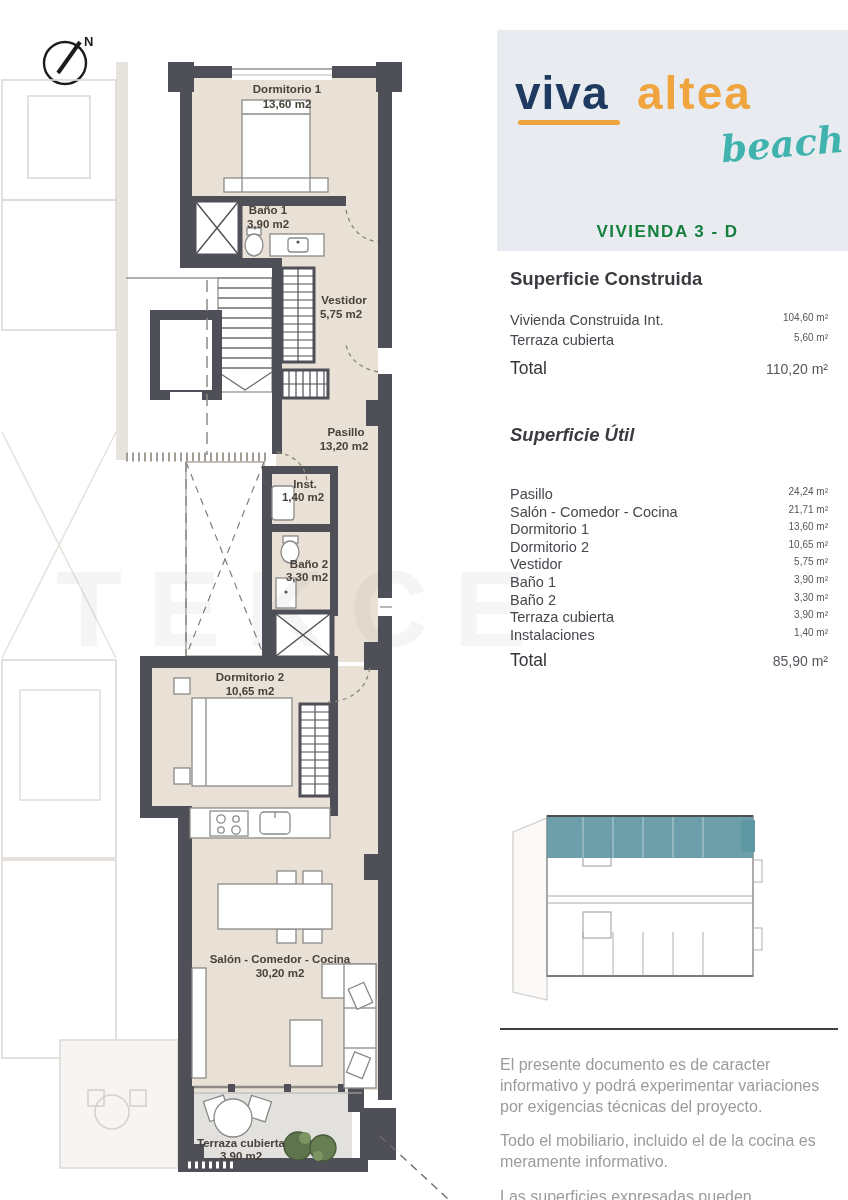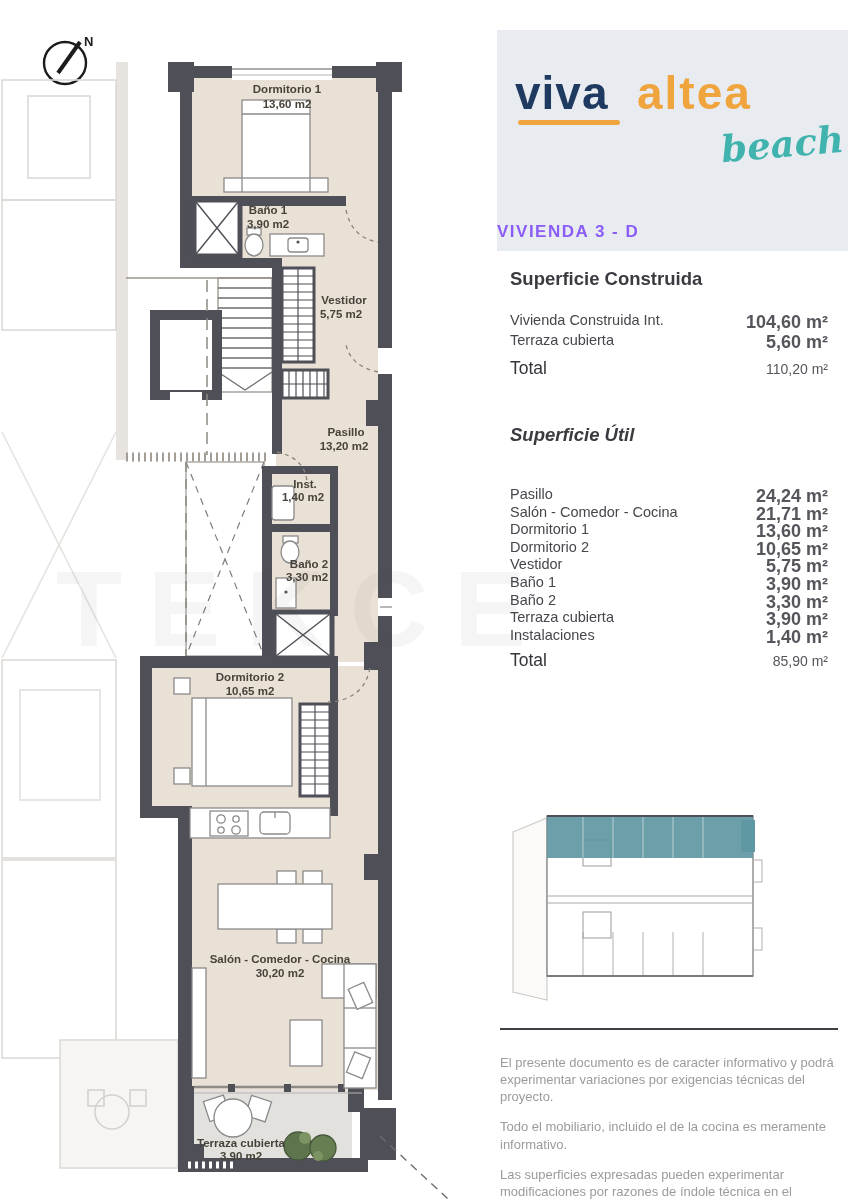--- a/index.html
+++ b/index.html
@@ -14,8 +14,8 @@
   .logo-altea{left:140px;top:36px;font-size:46px;font-weight:600;color:#f0a43e;letter-spacing:2px;}
   .logo-beach{left:224px;top:92px;font-size:37px;font-style:italic;font-weight:bold;color:#41b3ae;
               font-family:"DejaVu Serif",serif;transform:rotate(-5deg);}
-  .unit-title{left:0;top:192px;width:341px;text-align:left;font-size:17px;font-weight:bold;
-              color:#8b5cf6;letter-spacing:1.5px;}
+  .unit-title{left:0;top:192px;width:341px;text-align:center;font-size:17px;font-weight:bold;
+              color:#15803d;letter-spacing:1.5px;}
 
   .sec-head{left:510px;width:320px;font-size:18.5px;font-weight:bold;color:#3a3a40;}
   .rows{left:510px;width:318px;}

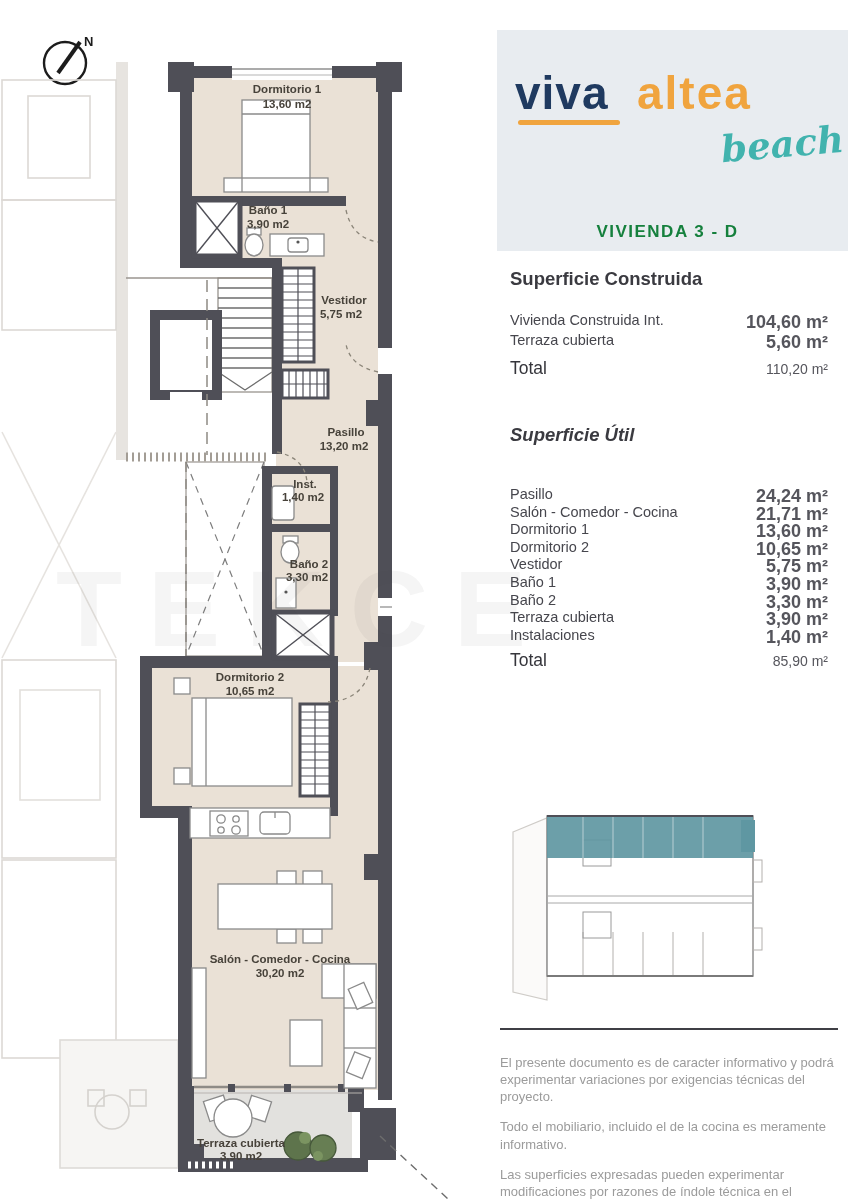--- a/index.html
+++ b/index.html
@@ -21,7 +21,7 @@
   .rows{left:510px;width:318px;}
   .row{display:flex;justify-content:space-between;align-items:flex-start;}
   .row .lbl{font-size:14.5px;color:#46464d;}
-  .row .val{font-size:18px;color:#55555c;font-weight:bold;}
+  .row .val{font-size:10px;color:#55555c;}
   .s1-rows .row{height:20px;}
   .s2-rows .row{height:17.6px;}
   .total-row{left:510px;width:318px;display:flex;justify-content:space-between;align-items:baseline;}

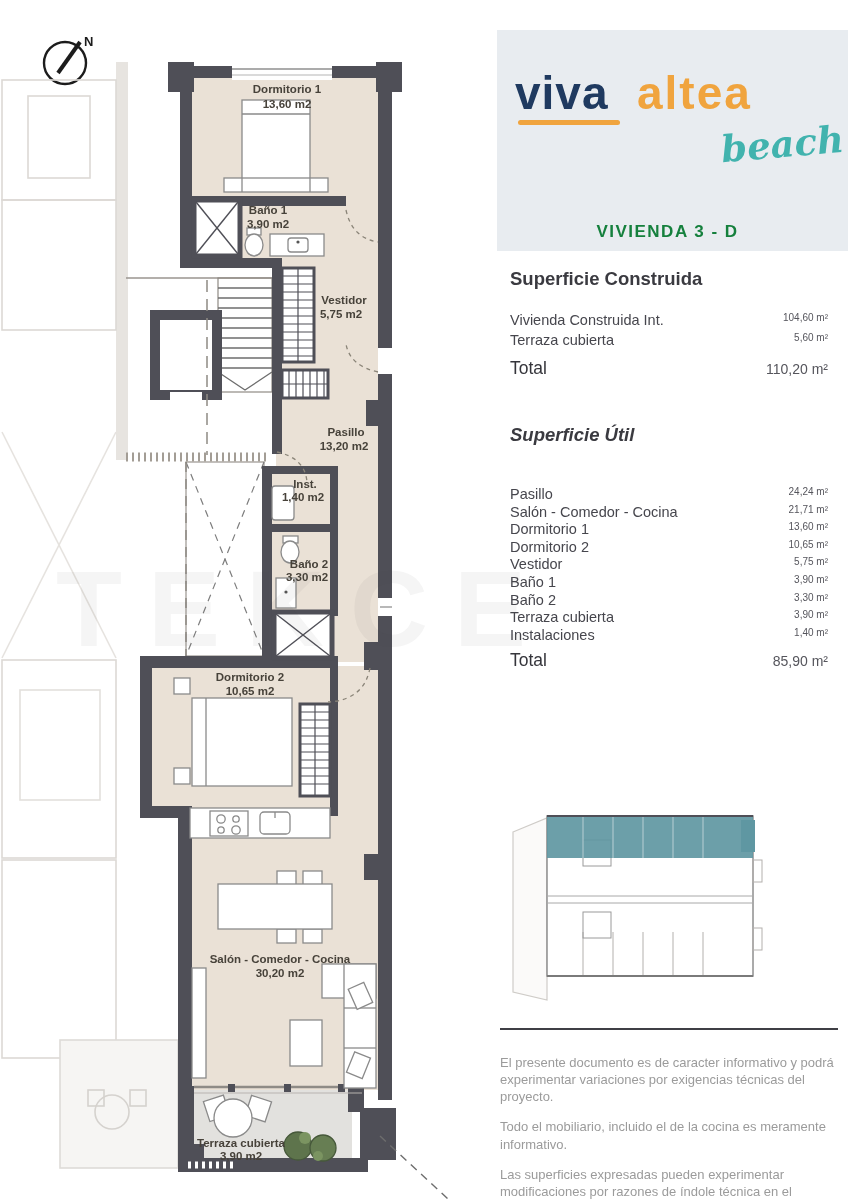--- a/index.html
+++ b/index.html
@@ -30,7 +30,7 @@
 
   .divider{left:500px;top:1028px;width:338px;height:2px;background:#3f3f45;}
   .disclaimer{left:500px;top:1054px;width:346px;}
-  .disclaimer p{margin:0 0 13px 0;font-size:13px;line-height:1.32;color:#9b9b9b;}
+  .disclaimer p{margin:0 0 13px 0;font-size:16px;line-height:1.32;color:#9b9b9b;}
 
   .watermark{left:44px;top:546px;width:640px;font-size:108px;font-weight:bold;letter-spacing:26px;
              color:rgba(70,70,70,0.055);pointer-events:none;z-index:5;margin-left:12px;}

